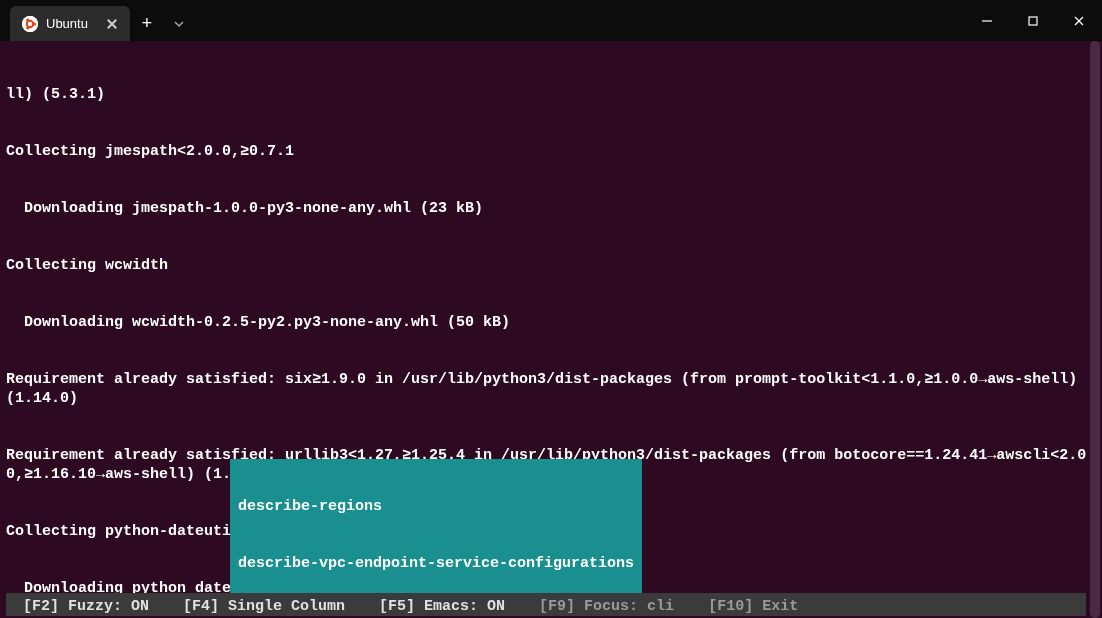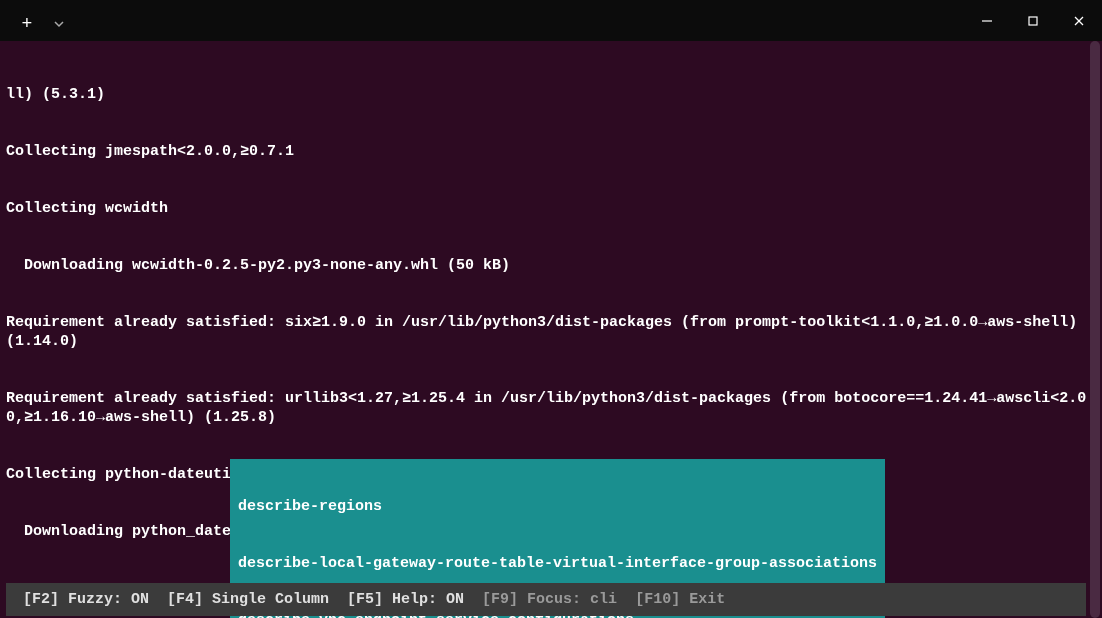--- a/index.html
+++ b/index.html
@@ -88,6 +88,19 @@
 
 <div class="titlebar">
   <div class="tabs">
+    <div class="tab">
+      <span class="tab-icon">
+        <svg viewBox="0 0 16 16" width="16" height="16">
+            <circle cx="8" cy="8" r="8" fill="#fff"></circle>
+            <circle cx="8" cy="8" r="3.2" fill="none" stroke="#dd4814" stroke-width="2"></circle>
+            <circle cx="12.5" cy="8" r="1.6" fill="#dd4814"></circle>
+            <circle cx="5.8" cy="4.2" r="1.6" fill="#dd4814"></circle>
+            <circle cx="5.8" cy="11.8" r="1.6" fill="#dd4814"></circle>
+          </svg>
+      </span>
+      <span class="tab-title">Ubuntu</span>
+      <span class="tab-close"></span>
+    </div>
     <div class="newtab">+</div>
     <div class="chevron">
       <svg width="12" height="12" viewBox="0 0 12 12">

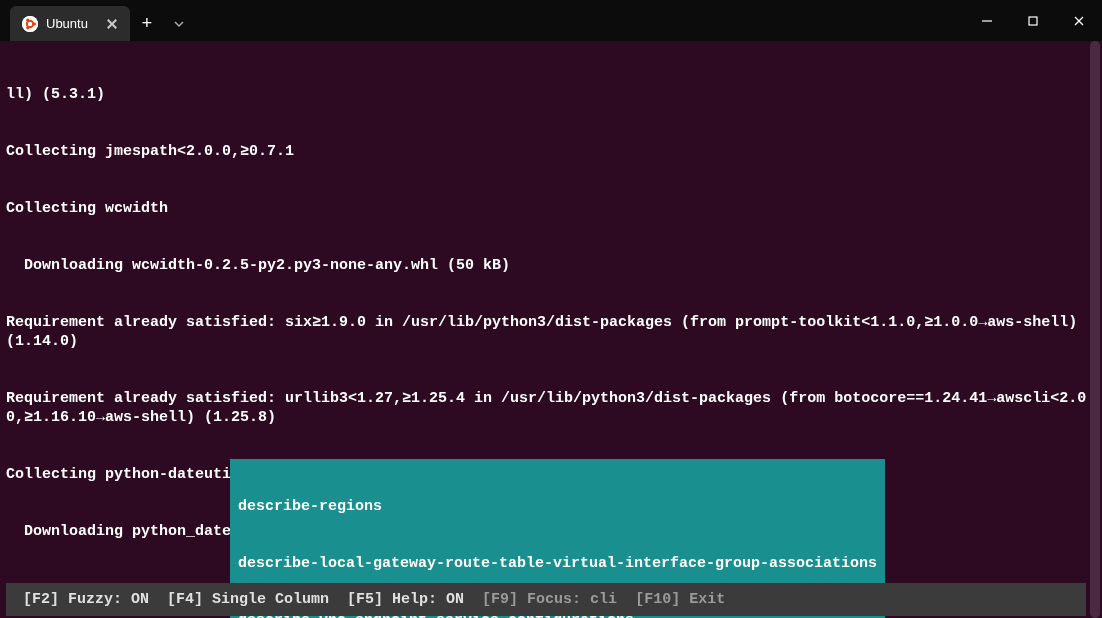--- a/index.html
+++ b/index.html
@@ -131,6 +131,7 @@
 <div class="terminal">
   <span class="line">ll) (5.3.1)</span>
   <span class="line">Collecting jmespath&lt;2.0.0,≥0.7.1</span>
+  <span class="line">  Downloading jmespath-1.0.0-py3-none-any.whl (23 kB)</span>
   <span class="line">Collecting wcwidth</span>
   <span class="line">  Downloading wcwidth-0.2.5-py2.py3-none-any.whl (50 kB)</span>
   <span class="line">Requirement already satisfied: six≥1.9.0 in /usr/lib/python3/dist-packages (from prompt-toolkit&lt;1.1.0,≥1.0.0→aws-shell) (1.14.0)</span>

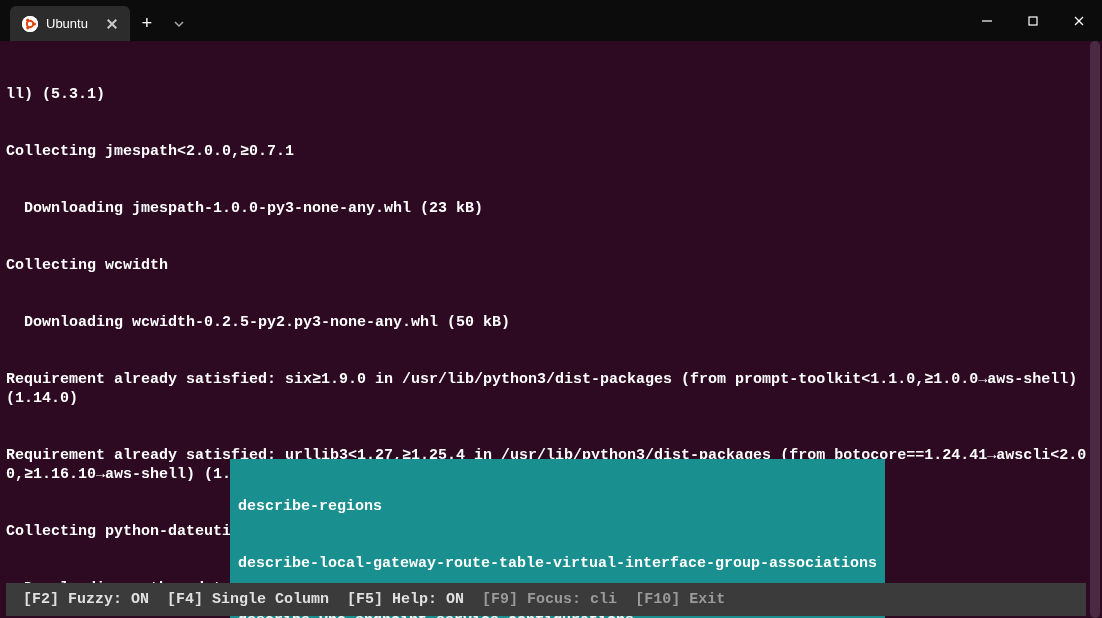--- a/index.html
+++ b/index.html
@@ -149,7 +149,6 @@
 
   <div class="autocomplete">
     <span class="item">describe-regions</span>
-    <span class="item">describe-local-gateway-route-table-virtual-interface-group-associations</span>
     <span class="item">describe-vpc-endpoint-service-configurations</span>
   </div>
 

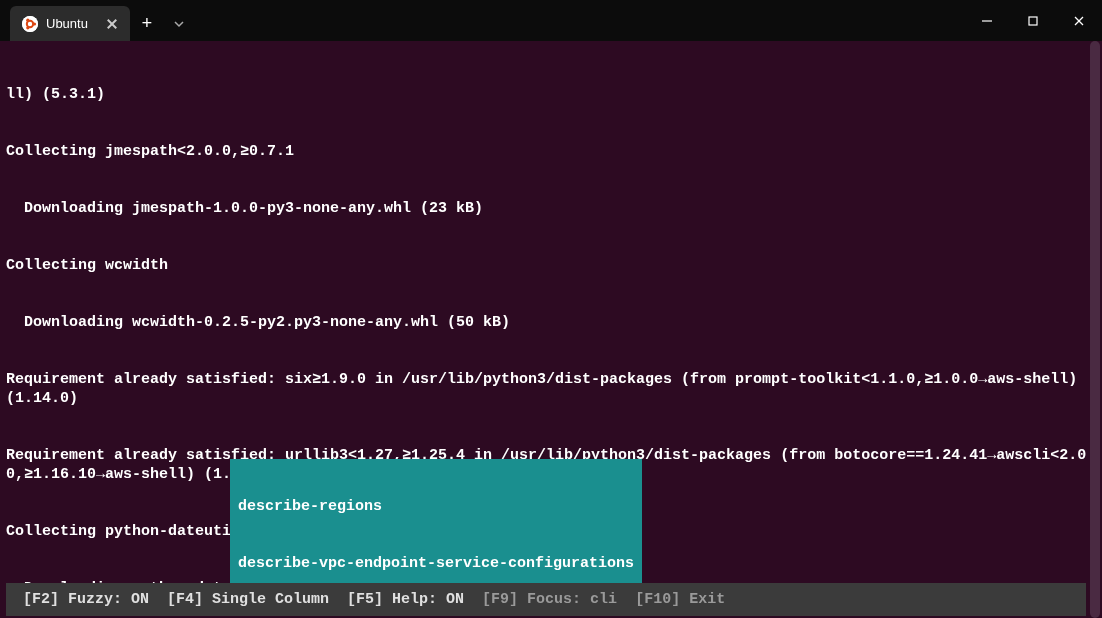--- a/index.html
+++ b/index.html
@@ -71,9 +71,9 @@
   }
   .autocomplete .item{display:block;line-height:19px;}
   .statusbar{
-    position:absolute;left:6px;right:16px;bottom:2px;height:33px;
+    position:absolute;left:6px;right:16px;bottom:2px;height:23px;
     background:#3b3b3b;color:#e0e0e0;
-    display:flex;align-items:center;gap:0;
+    display:flex;align-items:flex-end;gap:16px;
     padding:0 8px;
     white-space:pre;
   }

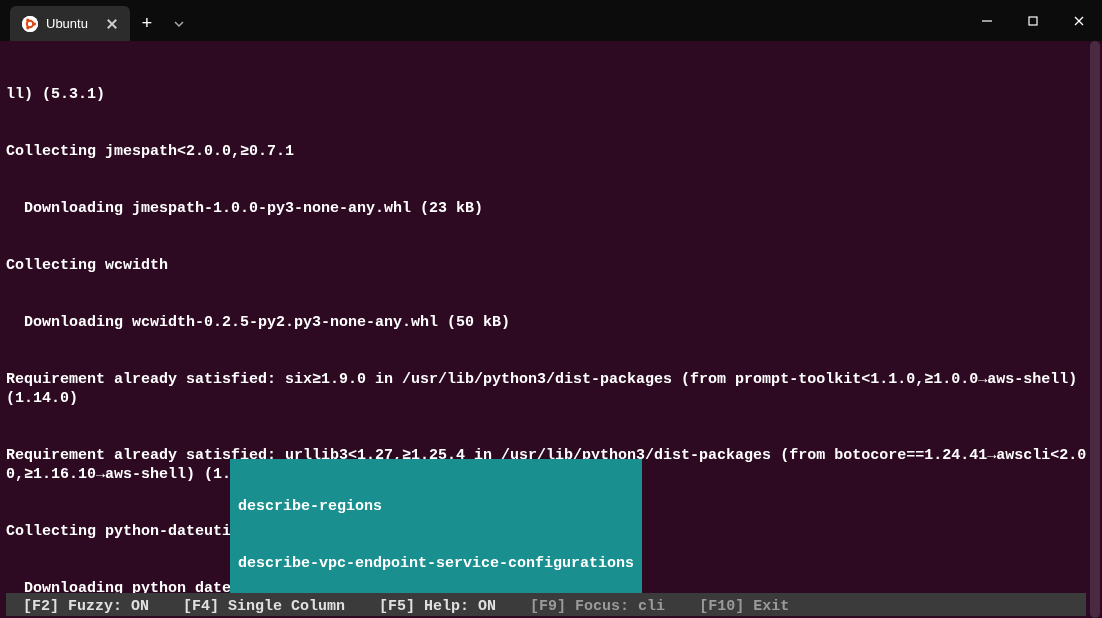--- a/index.html
+++ b/index.html
@@ -155,7 +155,7 @@
   <div class="statusbar">
     <span> [F2] Fuzzy: ON </span>
     <span> [F4] Single Column </span>
-    <span> [F5] Help: ON </span>
+    <span> [F5] Emacs: ON </span>
     <span class="dim"> [F9] Focus: cli </span>
     <span class="dim"> [F10] Exit </span>
   </div>

